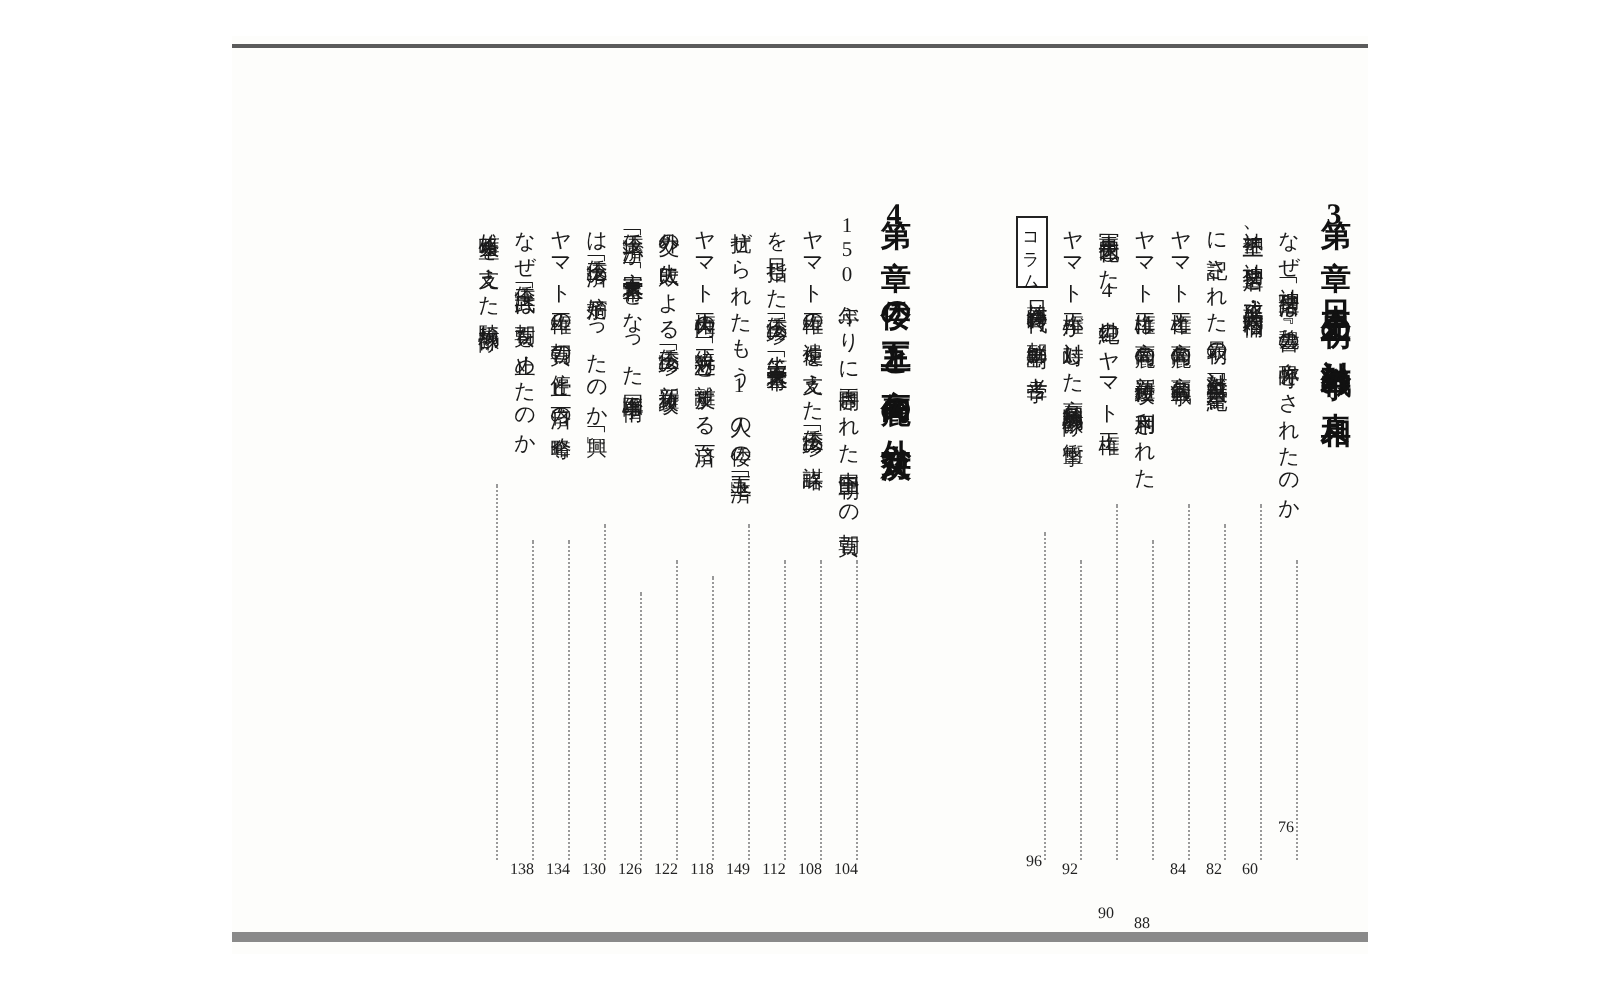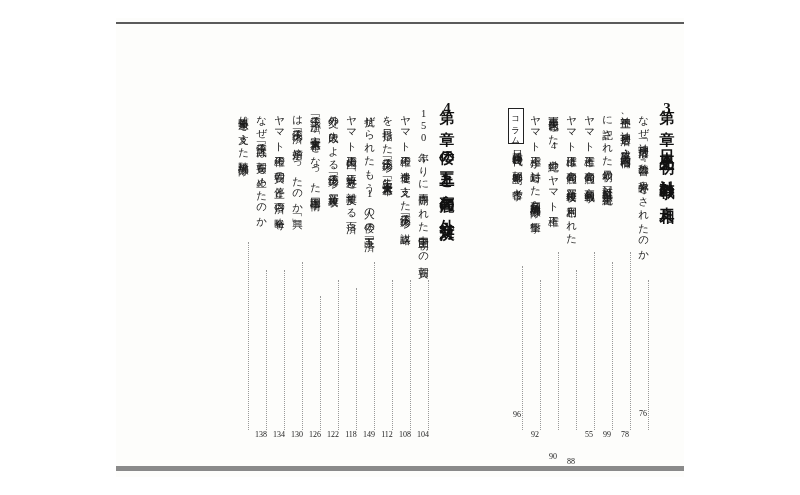--- a/index.html
+++ b/index.html
@@ -155,7 +155,7 @@
       <div class="column-box" style="right:152px; top:78px;">コラム</div>
       <div class="col entry" style="right:152px; top:112px;">日韓倭合時代の朝鮮半島の考古学</div>
       <div class="leader" style="right:152px; top:236px; height:164px;"></div>
-      <div class="pagenum" style="right:152px; top:380px;">96</div>
+      <div class="pagenum" style="right:152px; top:396px;">96</div>
     </div>
 
     <div class="chapter-block" style="left:30px; width:310px;">

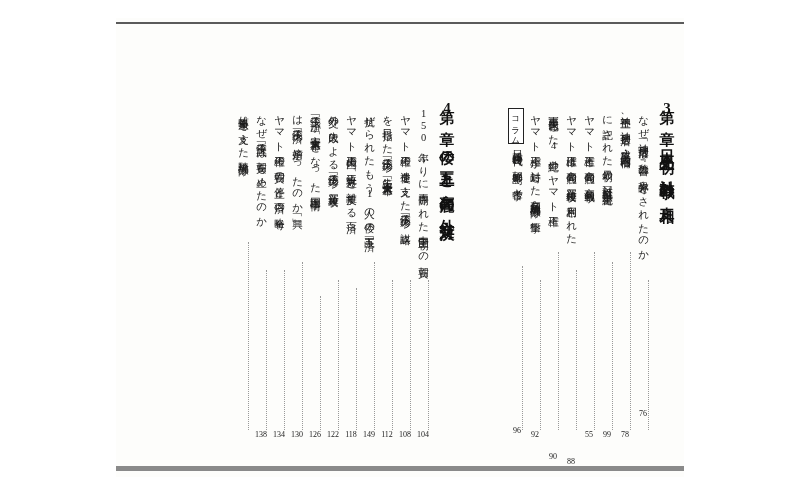--- a/index.html
+++ b/index.html
@@ -138,7 +138,7 @@
 
       <div class="col entry" style="right:80px;">ヤマト王権と高句麗の高句麗戦争</div>
       <div class="leader" style="right:80px; top:222px; height:178px;"></div>
-      <div class="pagenum" style="right:80px; top:400px;">55</div>
+      <div class="pagenum" style="right:80px; top:400px;">84</div>
 
       <div class="col entry" style="right:98px;">ヤマト王権は高句麗の新羅侵攻に利用された</div>
       <div class="leader" style="right:98px; top:240px; height:160px;"></div>

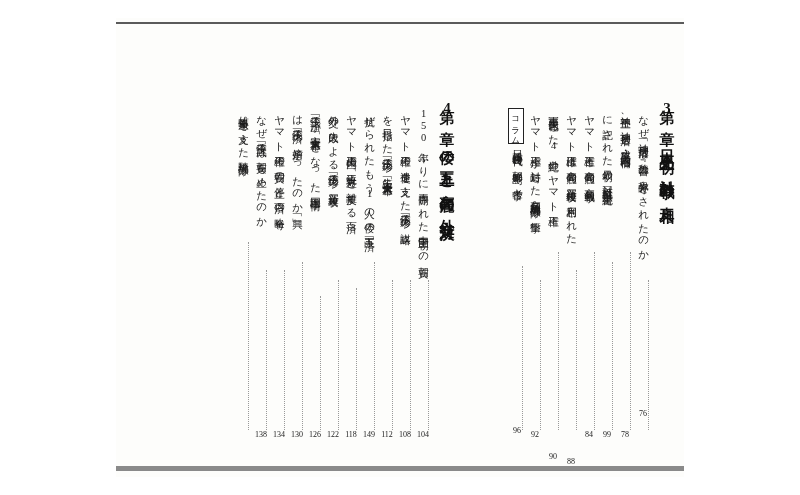--- a/index.html
+++ b/index.html
@@ -134,7 +134,7 @@
 
       <div class="col entry" style="right:62px;">「日本書紀」に記された最初の対外戦争</div>
       <div class="leader" style="right:62px; top:232px; height:168px;"></div>
-      <div class="pagenum" style="right:62px; top:400px;">99</div>
+      <div class="pagenum" style="right:62px; top:400px;">82</div>
 
       <div class="col entry" style="right:80px;">ヤマト王権と高句麗の高句麗戦争</div>
       <div class="leader" style="right:80px; top:222px; height:178px;"></div>

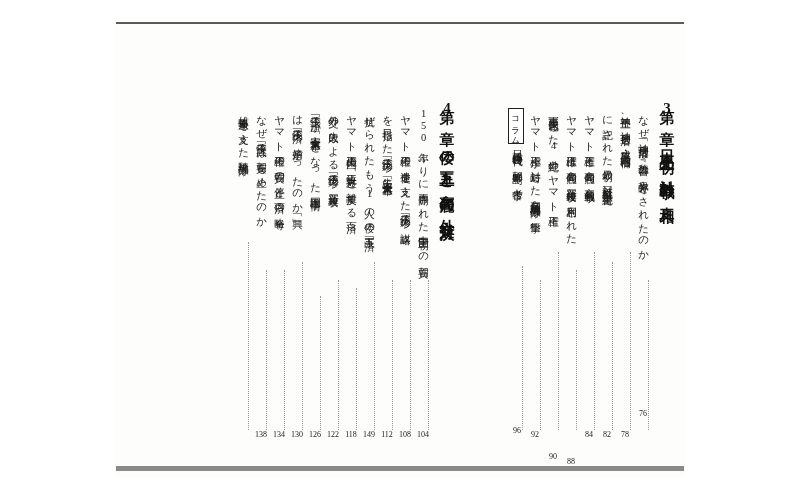--- a/index.html
+++ b/index.html
@@ -130,7 +130,7 @@
 
       <div class="col entry" style="right:44px;">神塾王、神功皇后と成務王・武内宿禰</div>
       <div class="leader" style="right:44px; top:222px; height:178px;"></div>
-      <div class="pagenum" style="right:44px; top:400px;">78</div>
+      <div class="pagenum" style="right:44px; top:400px;">60</div>
 
       <div class="col entry" style="right:62px;">「日本書紀」に記された最初の対外戦争</div>
       <div class="leader" style="right:62px; top:232px; height:168px;"></div>

